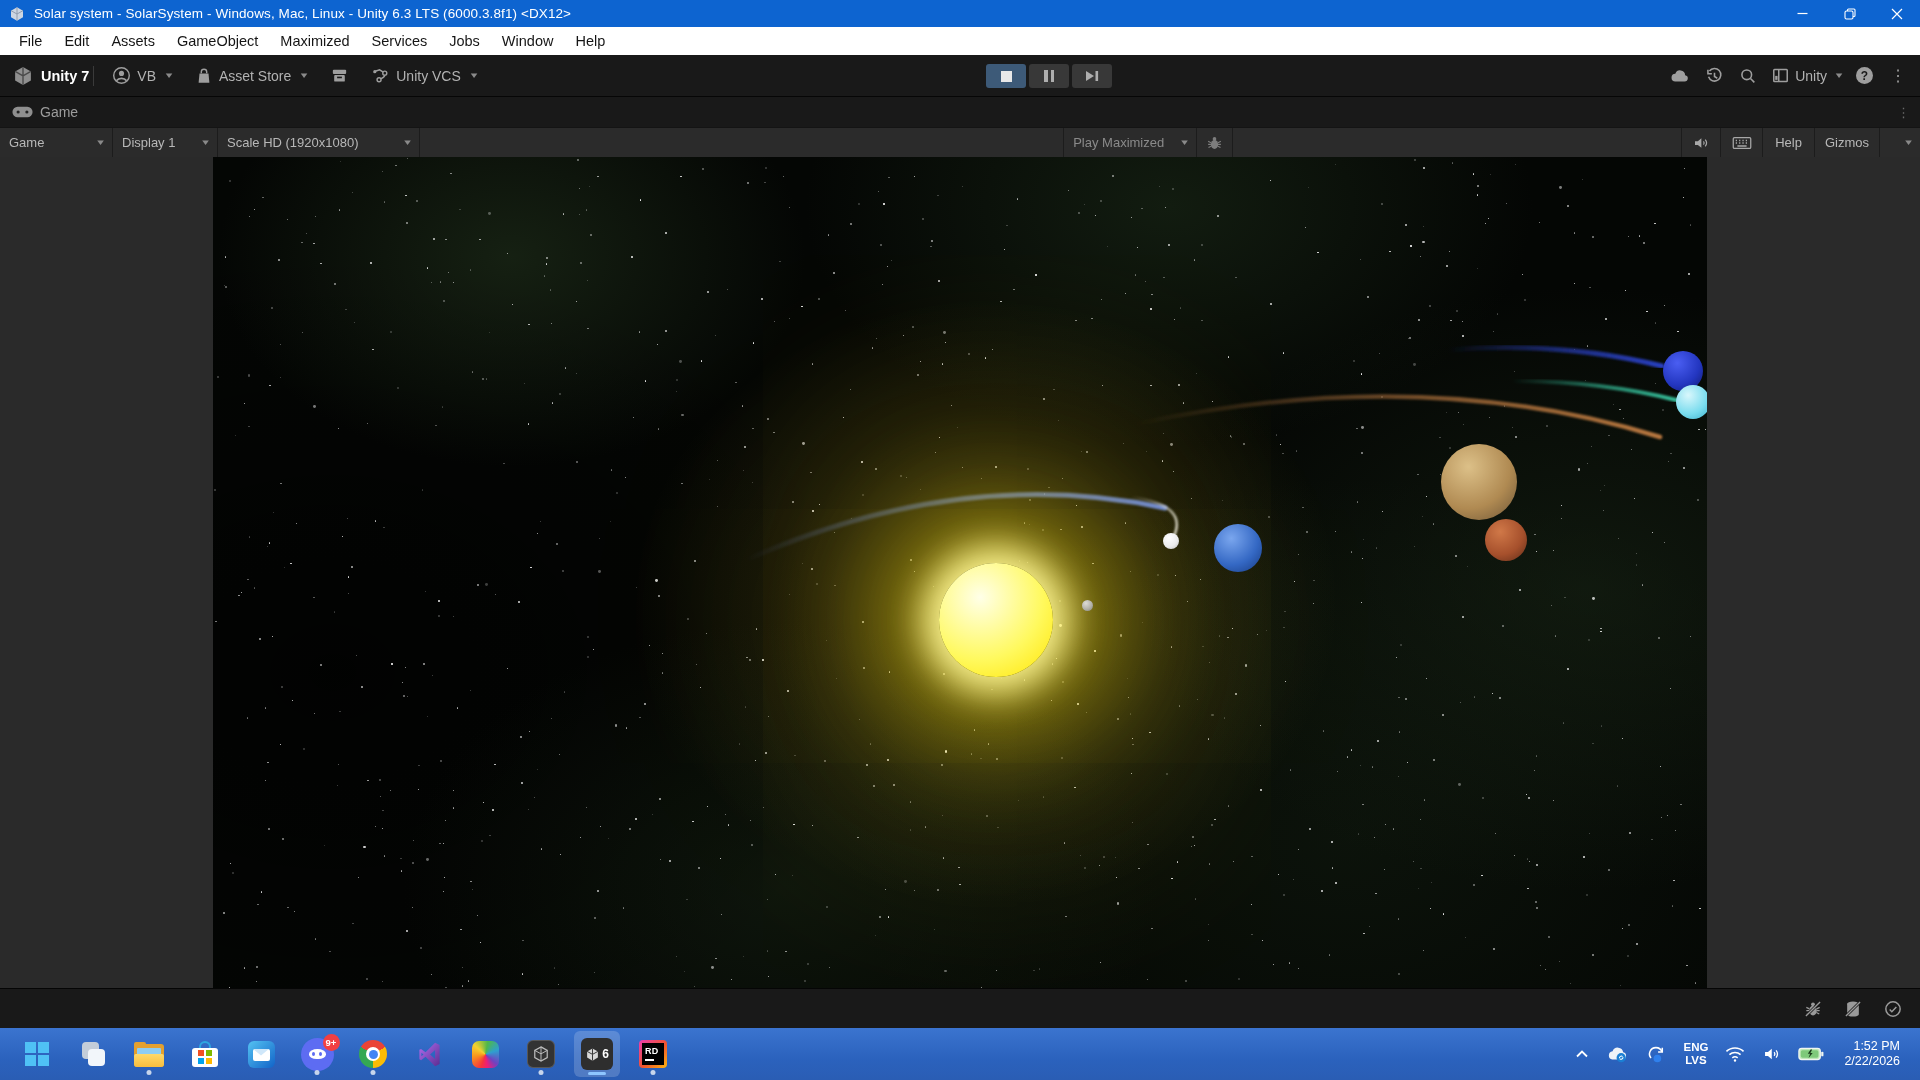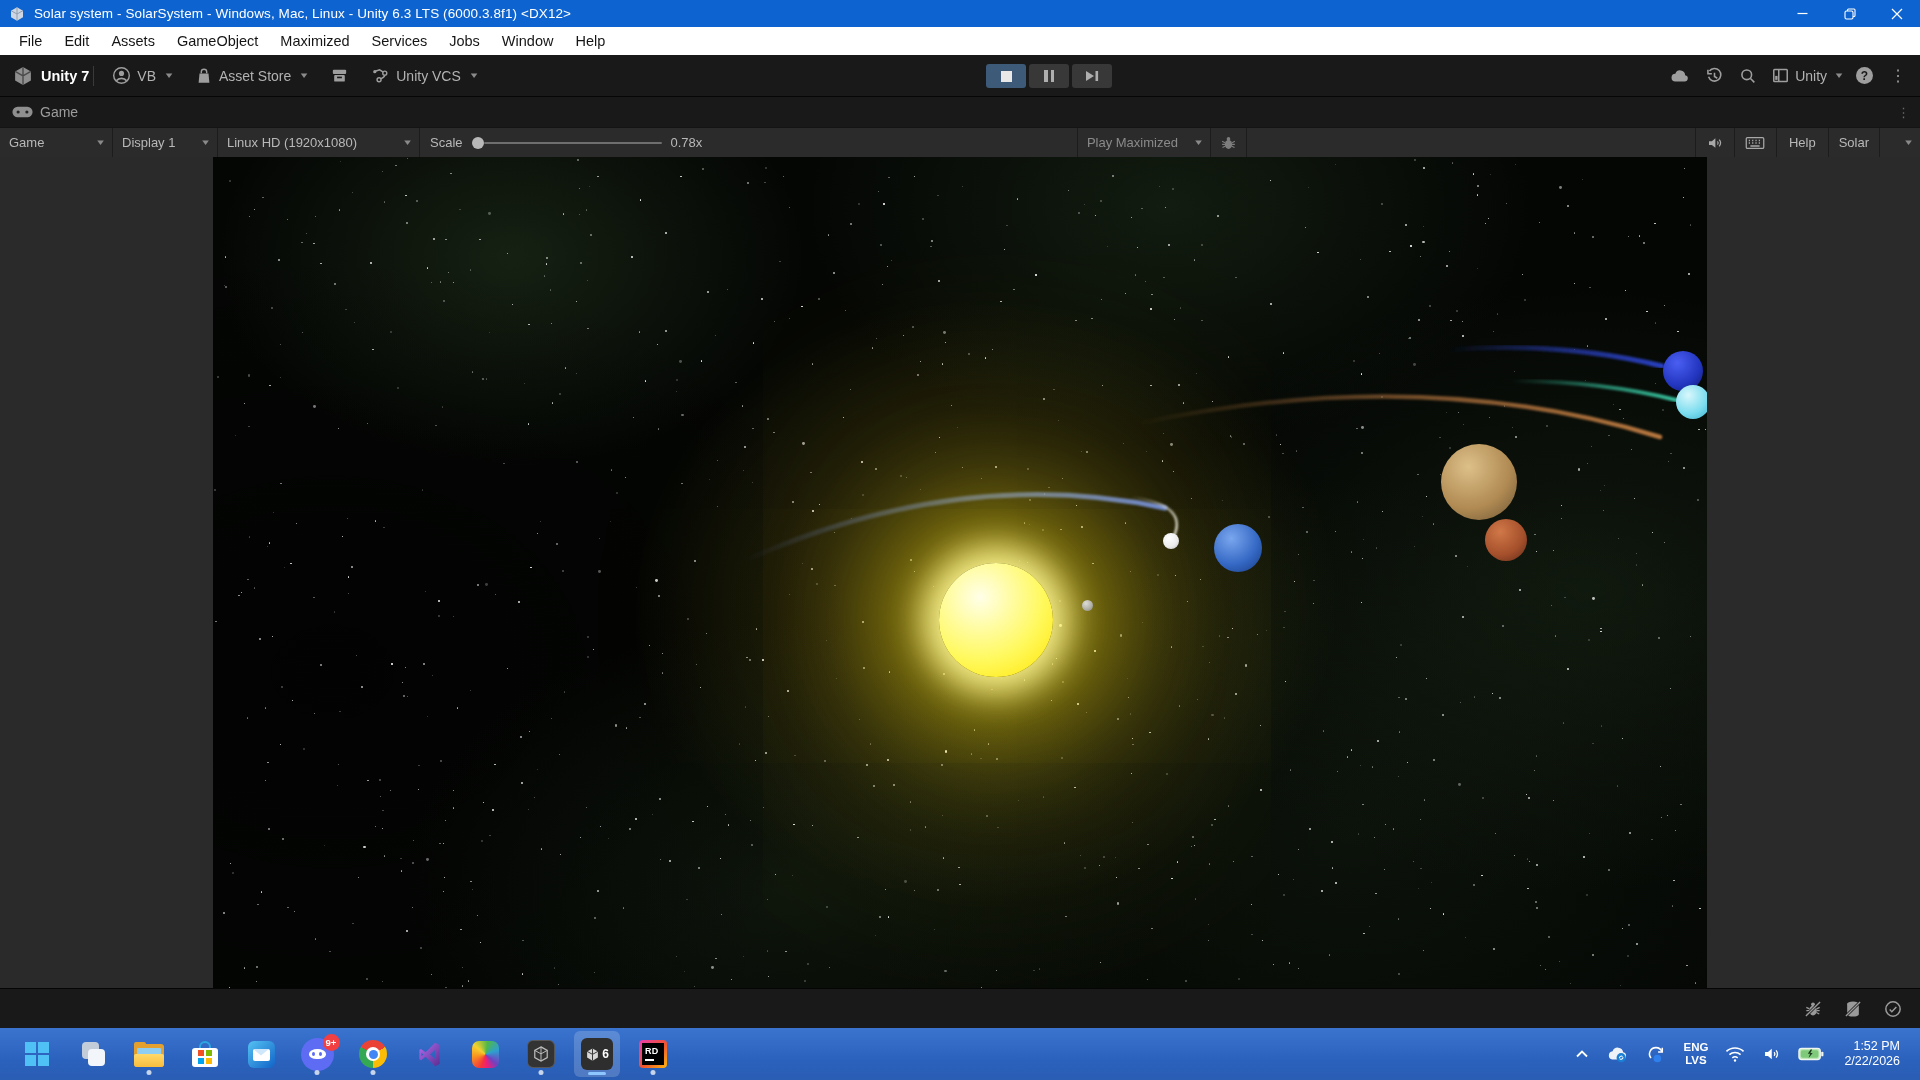--- a/index.html
+++ b/index.html
@@ -291,7 +291,7 @@
       <span class="caret">▼</span>
     </div>
   <div class="gcell w3">
-      <span>Linux HD (1920x1080)</span>
+      <span>Scale HD (1920x1080)</span>
       <span class="caret">▼</span>
     </div>
   <div class="scale-group">

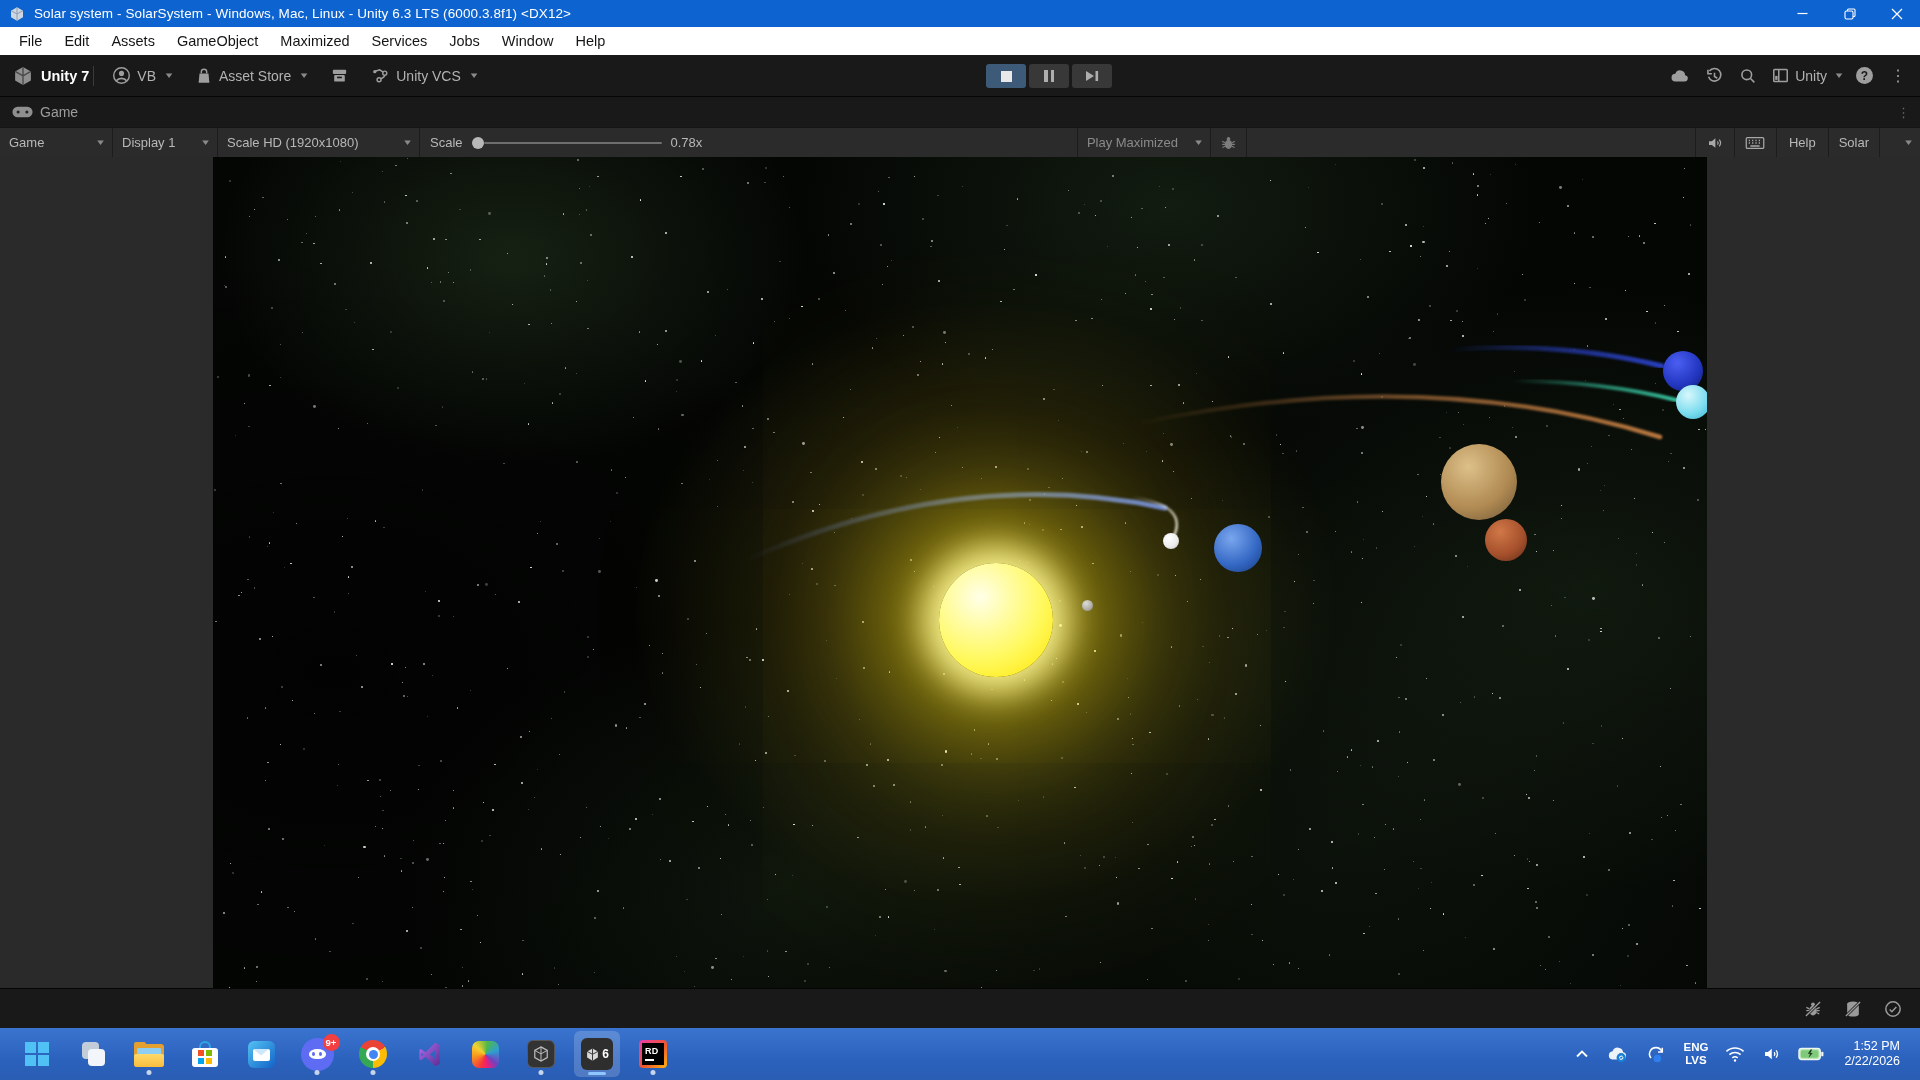--- a/index.html
+++ b/index.html
@@ -294,14 +294,6 @@
       <span>Scale HD (1920x1080)</span>
       <span class="caret">▼</span>
     </div>
-  <div class="scale-group">
-    <span>Scale</span>
-    <span class="slider">
-        <span class="track"></span>
-        <span class="knob"></span>
-      </span>
-    <span>0.78x</span>
-  </div>
   <div class="flex1"></div>
   <div class="gcell playmode-cell">
       <span>Play Maximized</span>

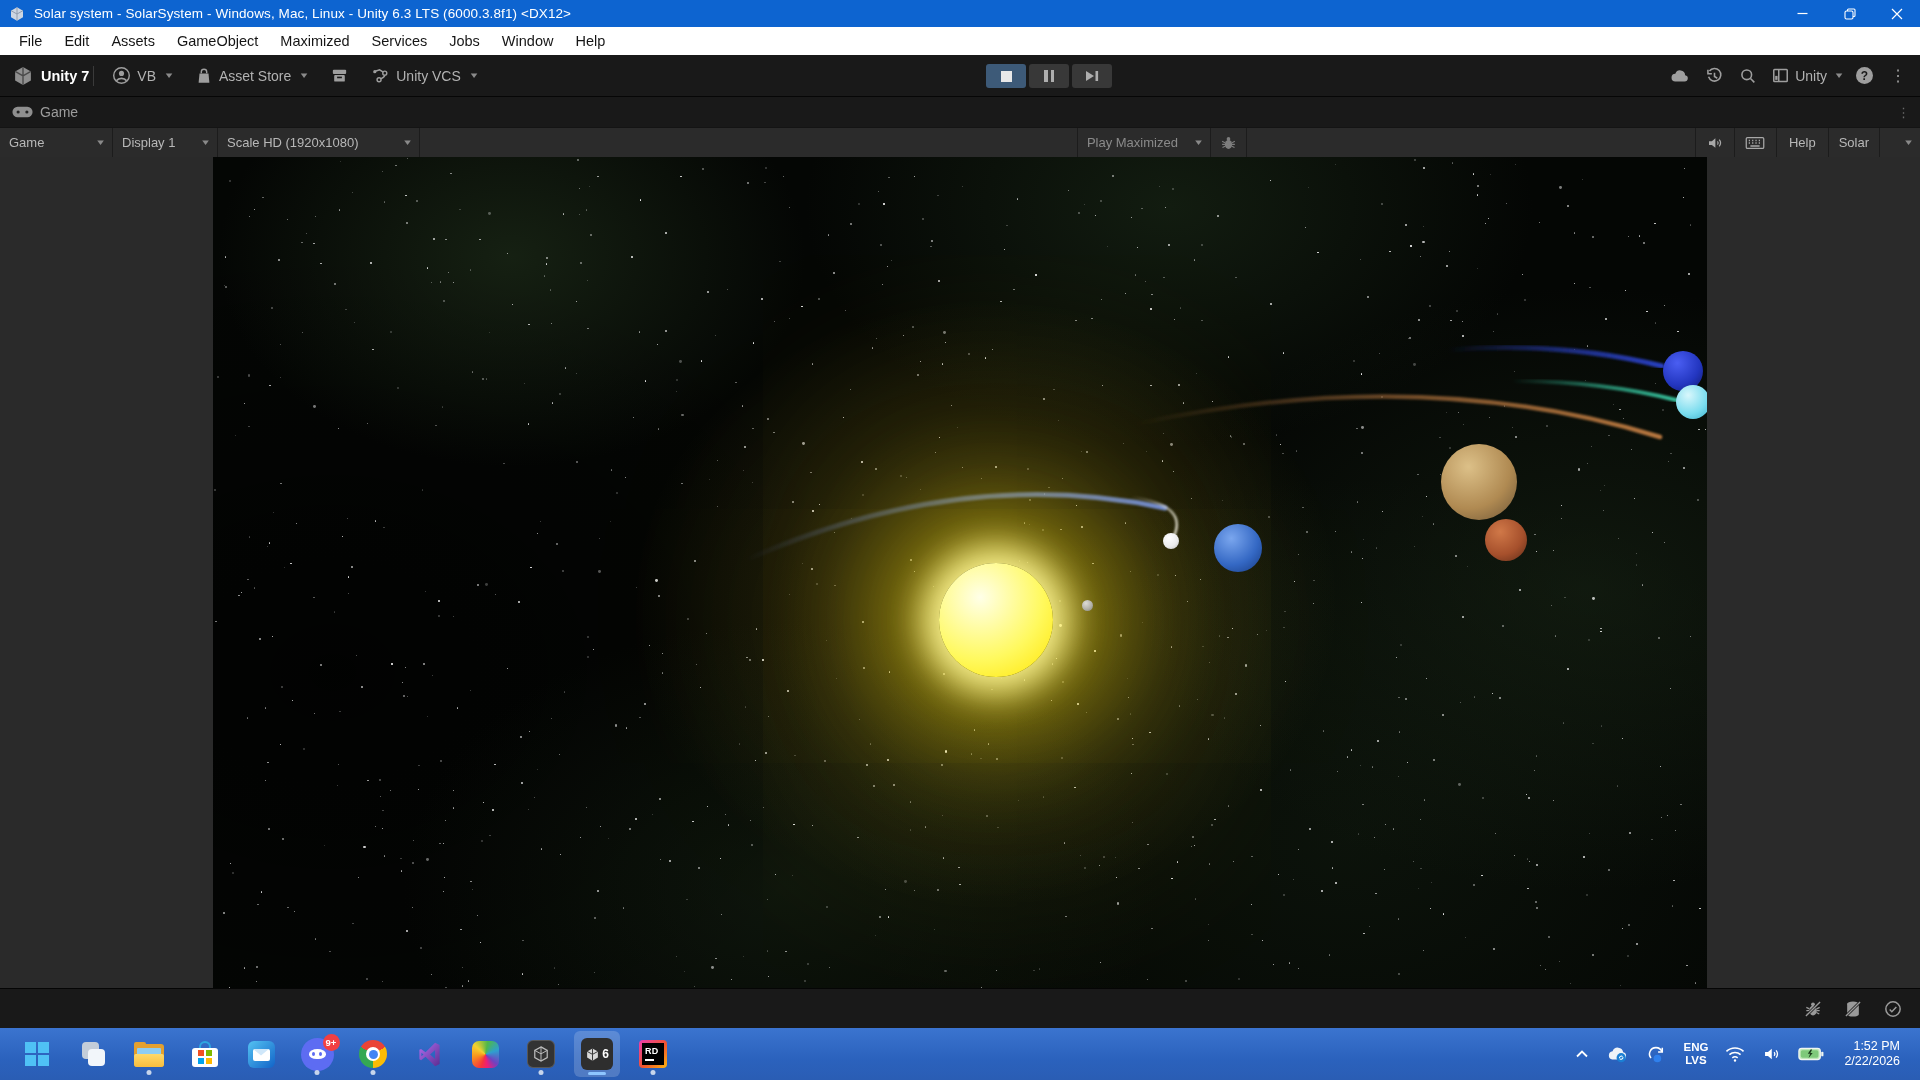--- a/index.html
+++ b/index.html
@@ -323,7 +323,7 @@
       <span>Help</span>
     </div>
   <div class="gcell gizmos-cell">
-      <span>Solar</span>
+      <span>Gizmos</span>
     </div>
   <div class="gcell endcaret">
       <span class="caret">▼</span>

